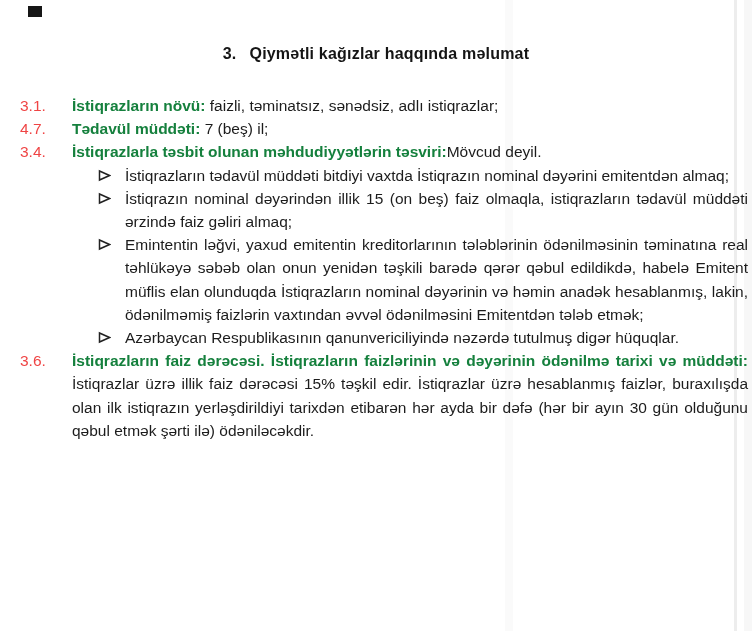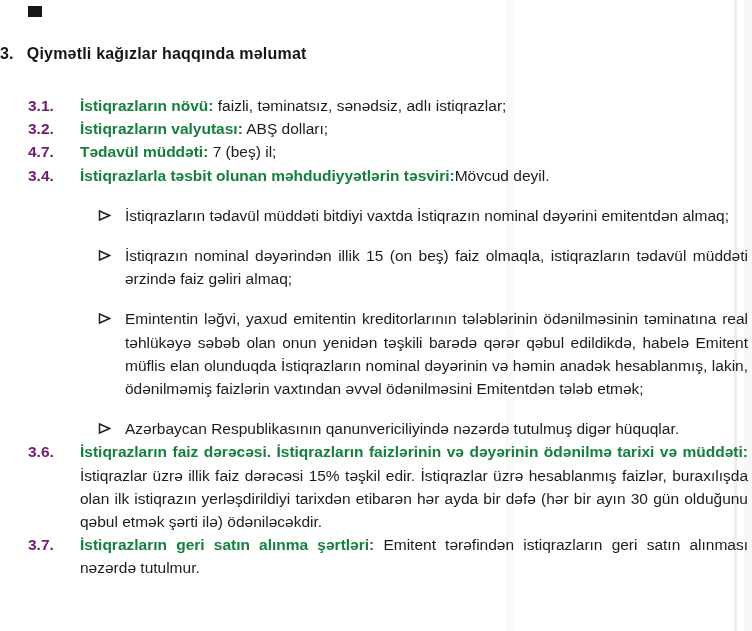--- a/index.html
+++ b/index.html
@@ -25,6 +25,7 @@
   .doc { position: relative; z-index: 1; }
   .title {
     padding-top: 45px;
+    text-align: center;
     font-weight: bold;
     font-size: 16px;
     color: #151515;

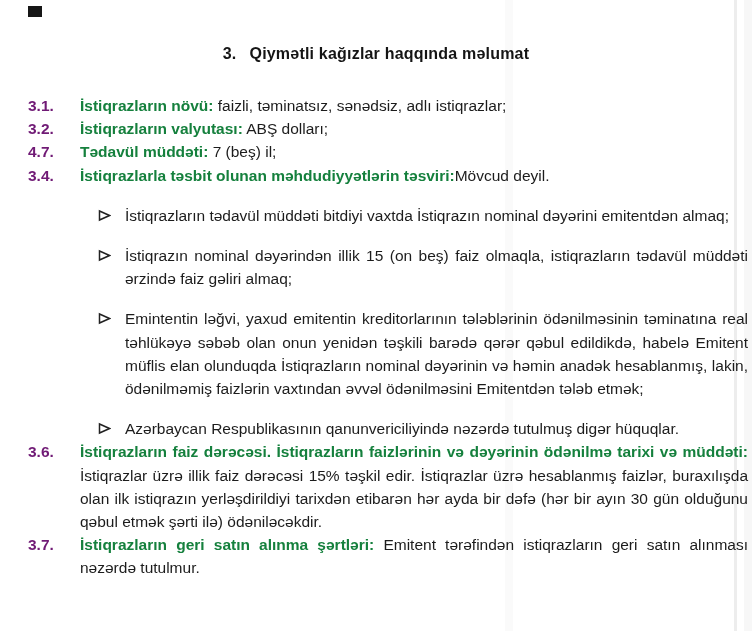--- a/index.html
+++ b/index.html
@@ -40,7 +40,7 @@
     line-height: 23.2px;
   }
   .row { display: flex; }
-  .num { width: 52px; flex: none; font-weight: bold; color: #701a75; margin-left: 8px; }
+  .num { width: 52px; flex: none; font-weight: normal; color: #ef4444; }
   .rbody { flex: 1; text-align: justify; }
   .lab { font-weight: bold; color: #15803d; }
   .bullet { display: flex; padding-left: 78px; margin-top: 17px; }

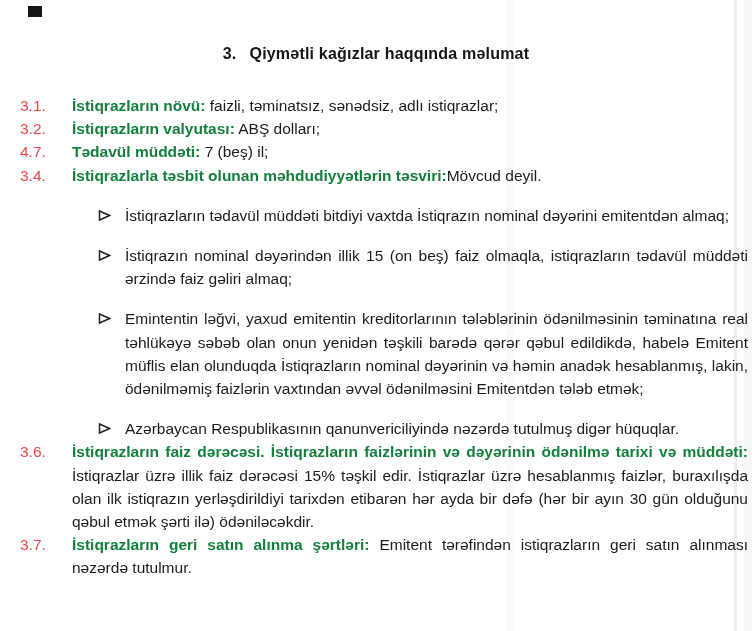--- a/index.html
+++ b/index.html
@@ -69,10 +69,6 @@
         <div class="rbody"><span class="lab">İstiqrazların növü:</span><span> faizli, təminatsız, sənədsiz, adlı istiqrazlar;</span></div>
       </div>
 
-      <div class="row">
-        <span class="num">3.2.</span>
-        <div class="rbody"><span class="lab">İstiqrazların valyutası:</span><span> ABŞ dolları;</span></div>
-      </div>
 
       <div class="row">
         <span class="num">4.7.</span>

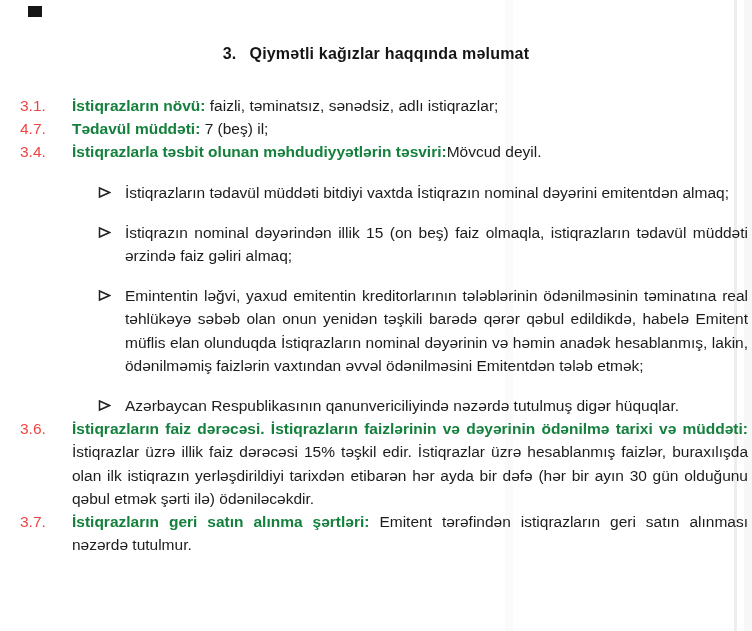--- a/index.html
+++ b/index.html
@@ -43,7 +43,7 @@
   .num { width: 52px; flex: none; font-weight: normal; color: #ef4444; }
   .rbody { flex: 1; text-align: justify; }
   .lab { font-weight: bold; color: #15803d; }
-  .bullet { display: flex; padding-left: 78px; margin-top: 17px; }
+  .bullet { display: flex; padding-left: 78px; }
   .bmark { width: 27px; flex: none; padding-top: 5px; }
   .bmark svg { display: block; }
   .btext { flex: 1; text-align: justify; }

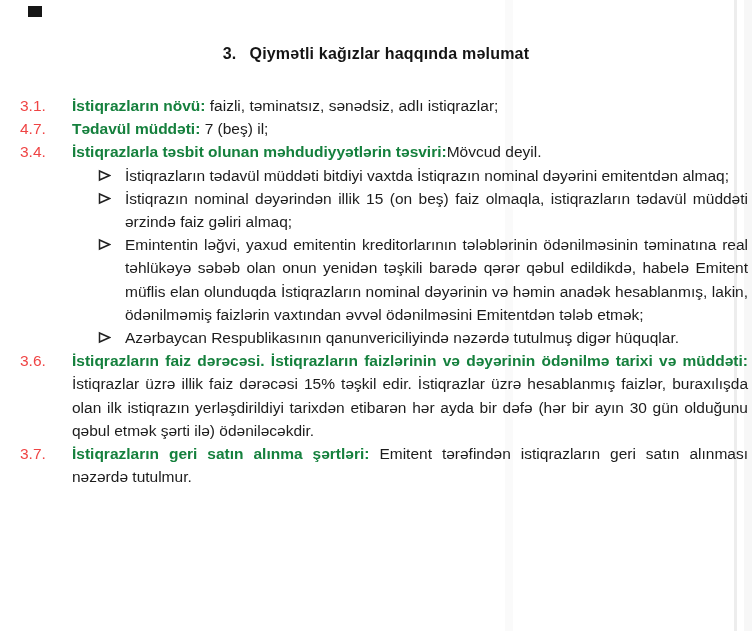--- a/index.html
+++ b/index.html
@@ -122,10 +122,6 @@
         <div class="rbody"><span class="lab">İstiqrazların faiz dərəcəsi. İstiqrazların faizlərinin və dəyərinin ödənilmə tarixi və müddəti:</span><span> İstiqrazlar üzrə illik faiz dərəcəsi 15% təşkil edir. İstiqrazlar üzrə hesablanmış faizlər, buraxılışda olan ilk istiqrazın yerləşdirildiyi tarixdən etibarən hər ayda bir dəfə (hər bir ayın 30 gün olduğunu qəbul etmək şərti ilə) ödəniləcəkdir.</span></div>
       </div>
 
-      <div class="row">
-        <span class="num">3.7.</span>
-        <div class="rbody"><span class="lab">İstiqrazların geri satın alınma şərtləri:</span><span> Emitent tərəfindən istiqrazların geri satın alınması nəzərdə tutulmur.</span></div>
-      </div>
 
     </div>
   </div>

